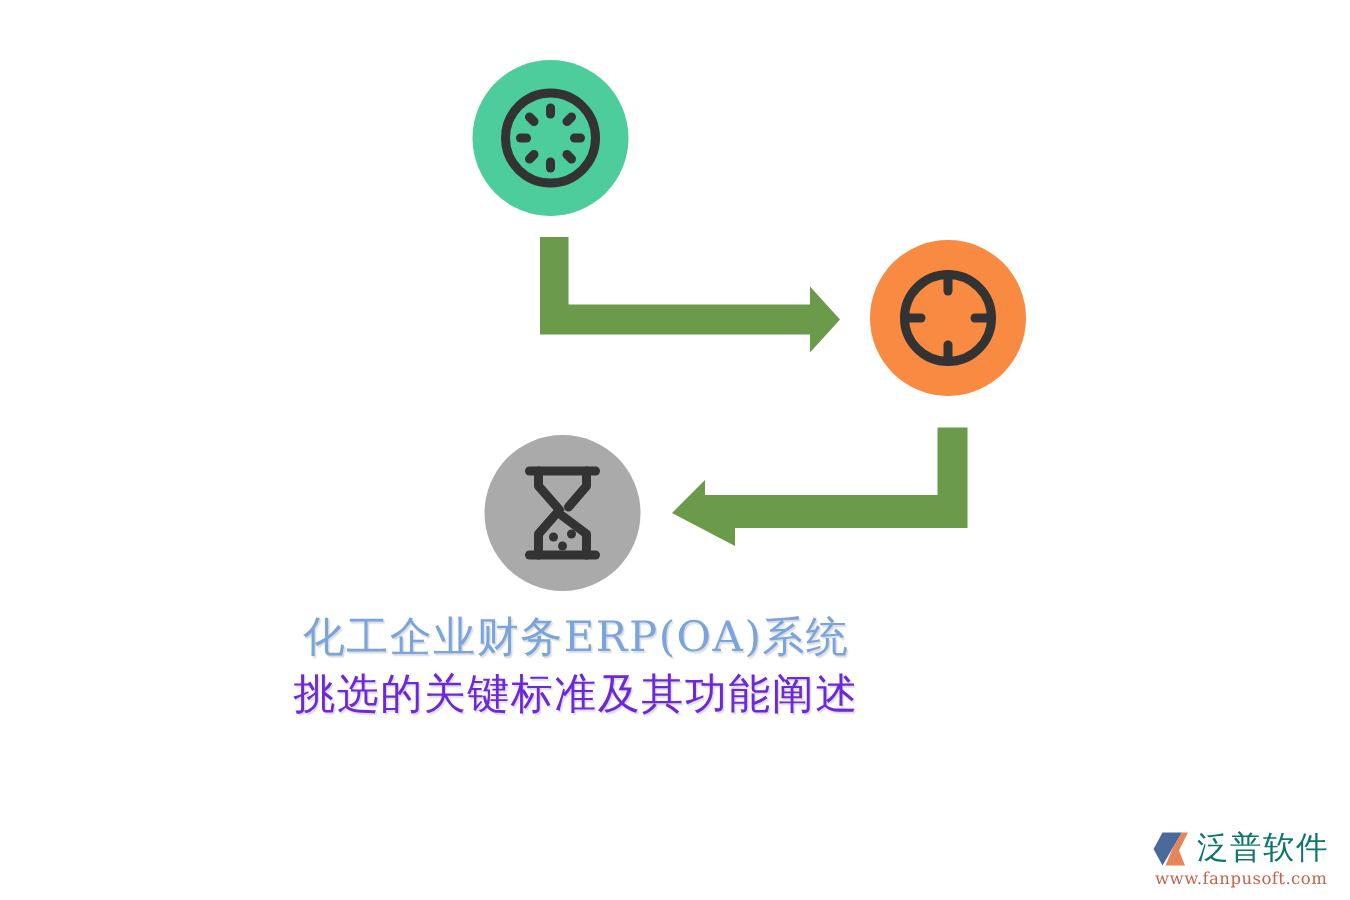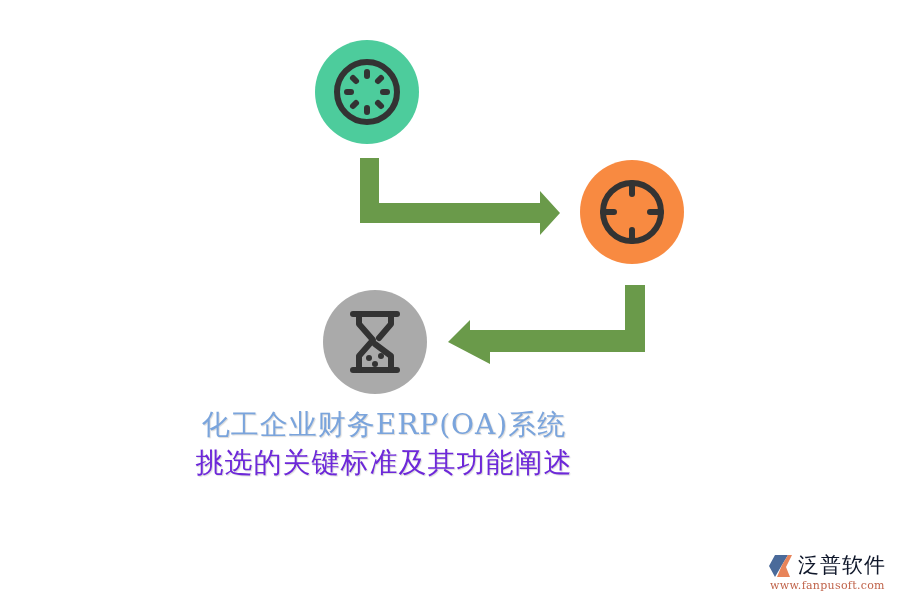--- a/index.html
+++ b/index.html
@@ -92,7 +92,7 @@
     <path d="M7 2 H20 L14 12 L7 24 L1 13 Z" fill="#4a6a9a"></path>
     <path d="M14 12 L20 2 H24 L18 14 L22 24 H9 Z" fill="#e8845a"></path>
   </svg>
-  <span class="logo-brand" style="color:#0f172a;text-align:center;">泛普软件</span>
+  <span class="logo-brand" style="color:#0f766e;text-align:center;">泛普软件</span>
   <span class="logo-url" style="color:#c0634a;">www.fanpusoft.com</span>
 </div>
 

